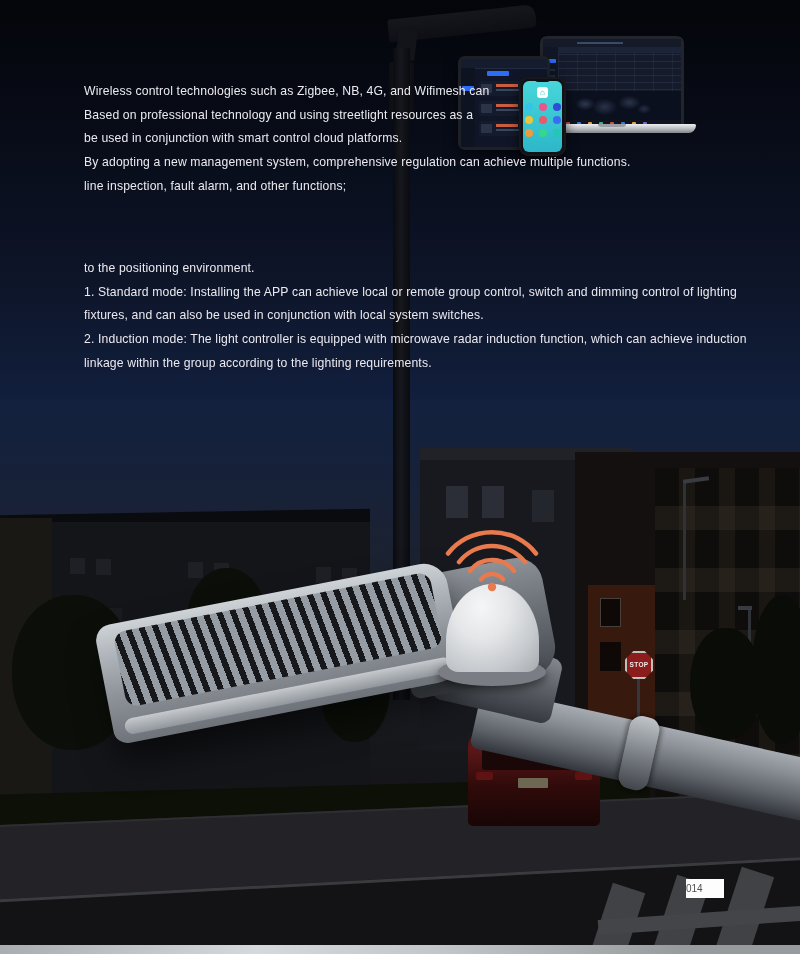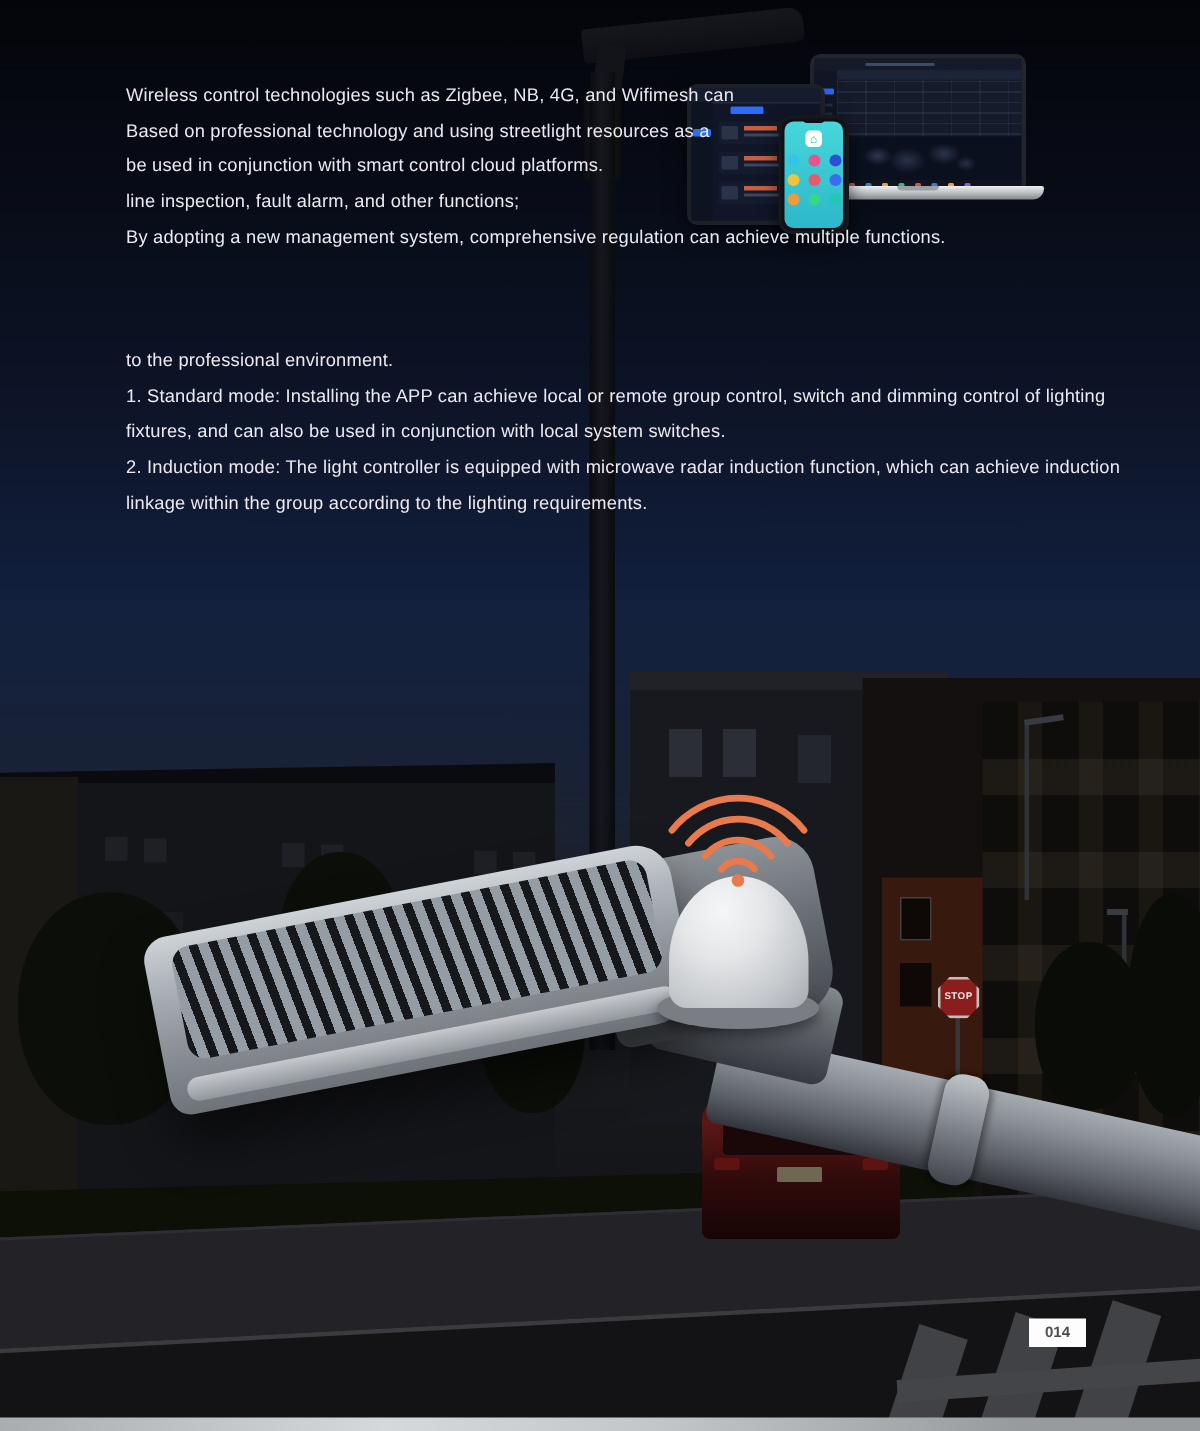--- a/index.html
+++ b/index.html
@@ -9,7 +9,7 @@
     background:linear-gradient(180deg,#04050a 0%,#080c18 14%,#0d1427 28%,#122040 44%,#13213f 50%);
   }
   
-  .copy{position:absolute;color:#eceaf0;font-size:12.2px;letter-spacing:.15px;z-index:6;}
+  .copy{position:absolute;color:#eceaf0;font-size:12.2px;letter-spacing:.15px;z-index:6;margin-top:28px;}
   .copy .ln{white-space:nowrap;height:23.7px;line-height:23.7px;font-weight:400;}
   #intro{left:84px;top:52px;}
   #modes{left:84px;top:229px;}

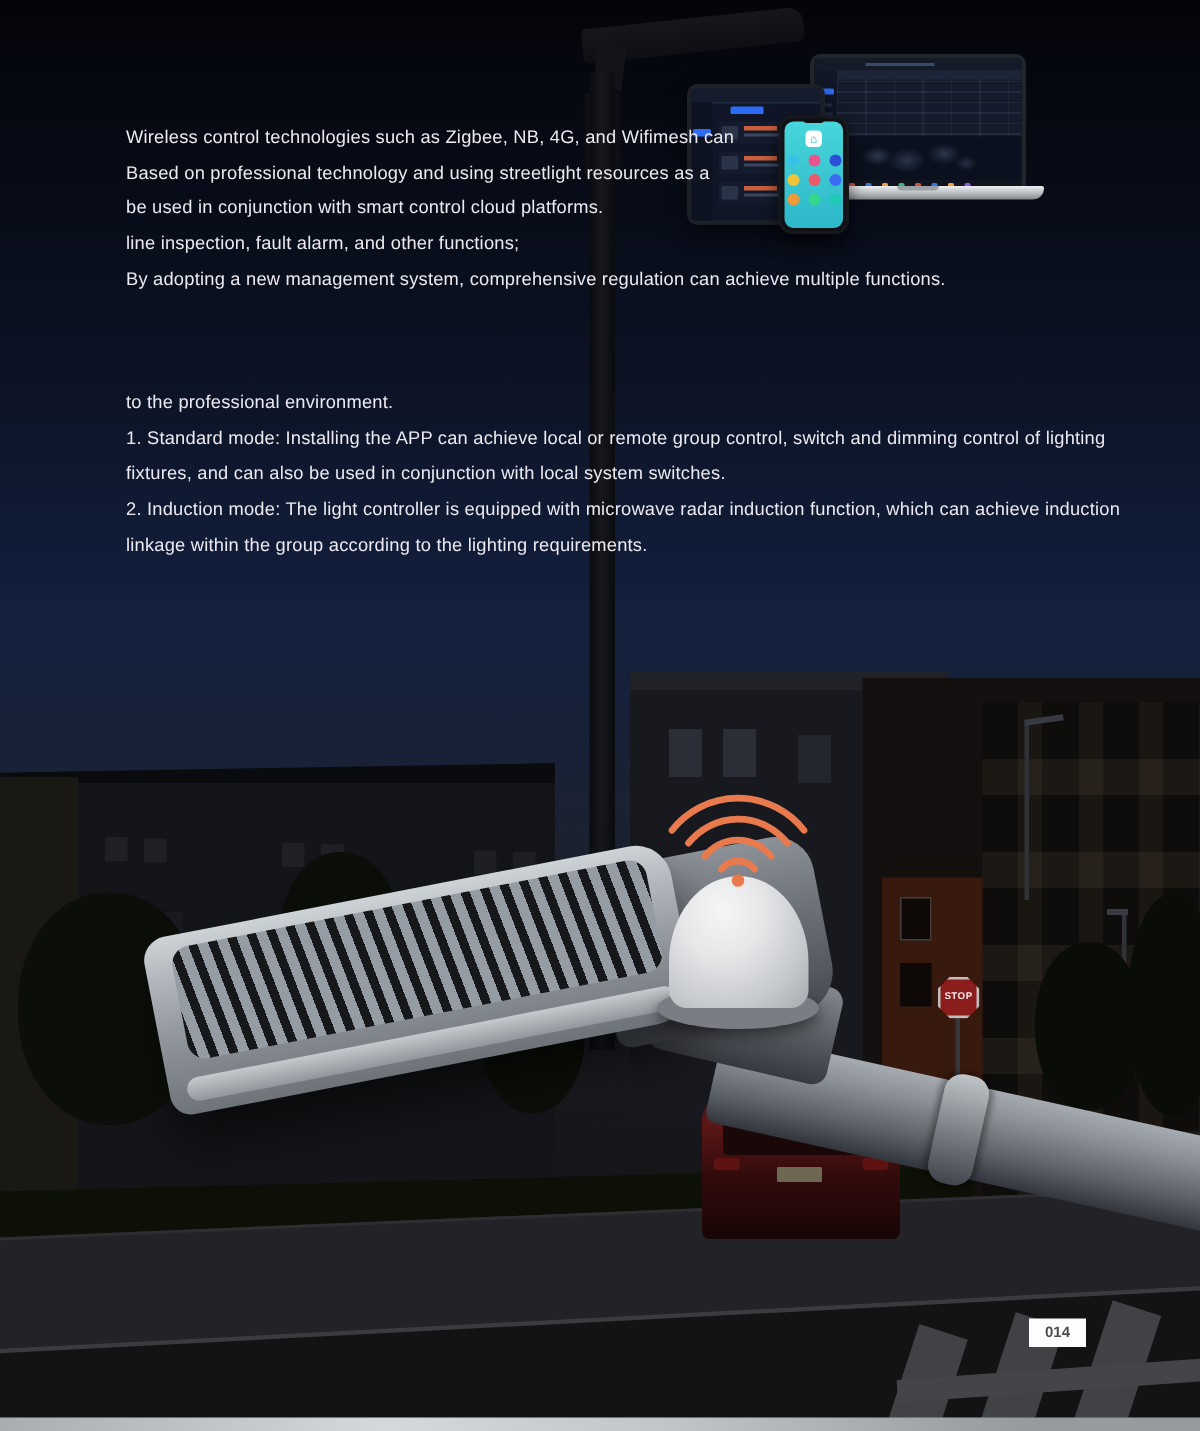--- a/index.html
+++ b/index.html
@@ -144,8 +144,8 @@
     <div class="ln">Wireless control technologies such as Zigbee, NB, 4G, and Wifimesh can</div>
     <div class="ln">Based on professional technology and using streetlight resources as a</div>
     <div class="ln">be used in conjunction with smart control cloud platforms.</div>
+    <div class="ln">By adopting a new management system, comprehensive regulation can achieve multiple functions.</div>
     <div class="ln">line inspection, fault alarm, and other functions;</div>
-    <div class="ln">By adopting a new management system, comprehensive regulation can achieve multiple functions.</div>
   </div>
   <div class="copy" id="modes">
     <div class="ln">to the professional environment.</div>

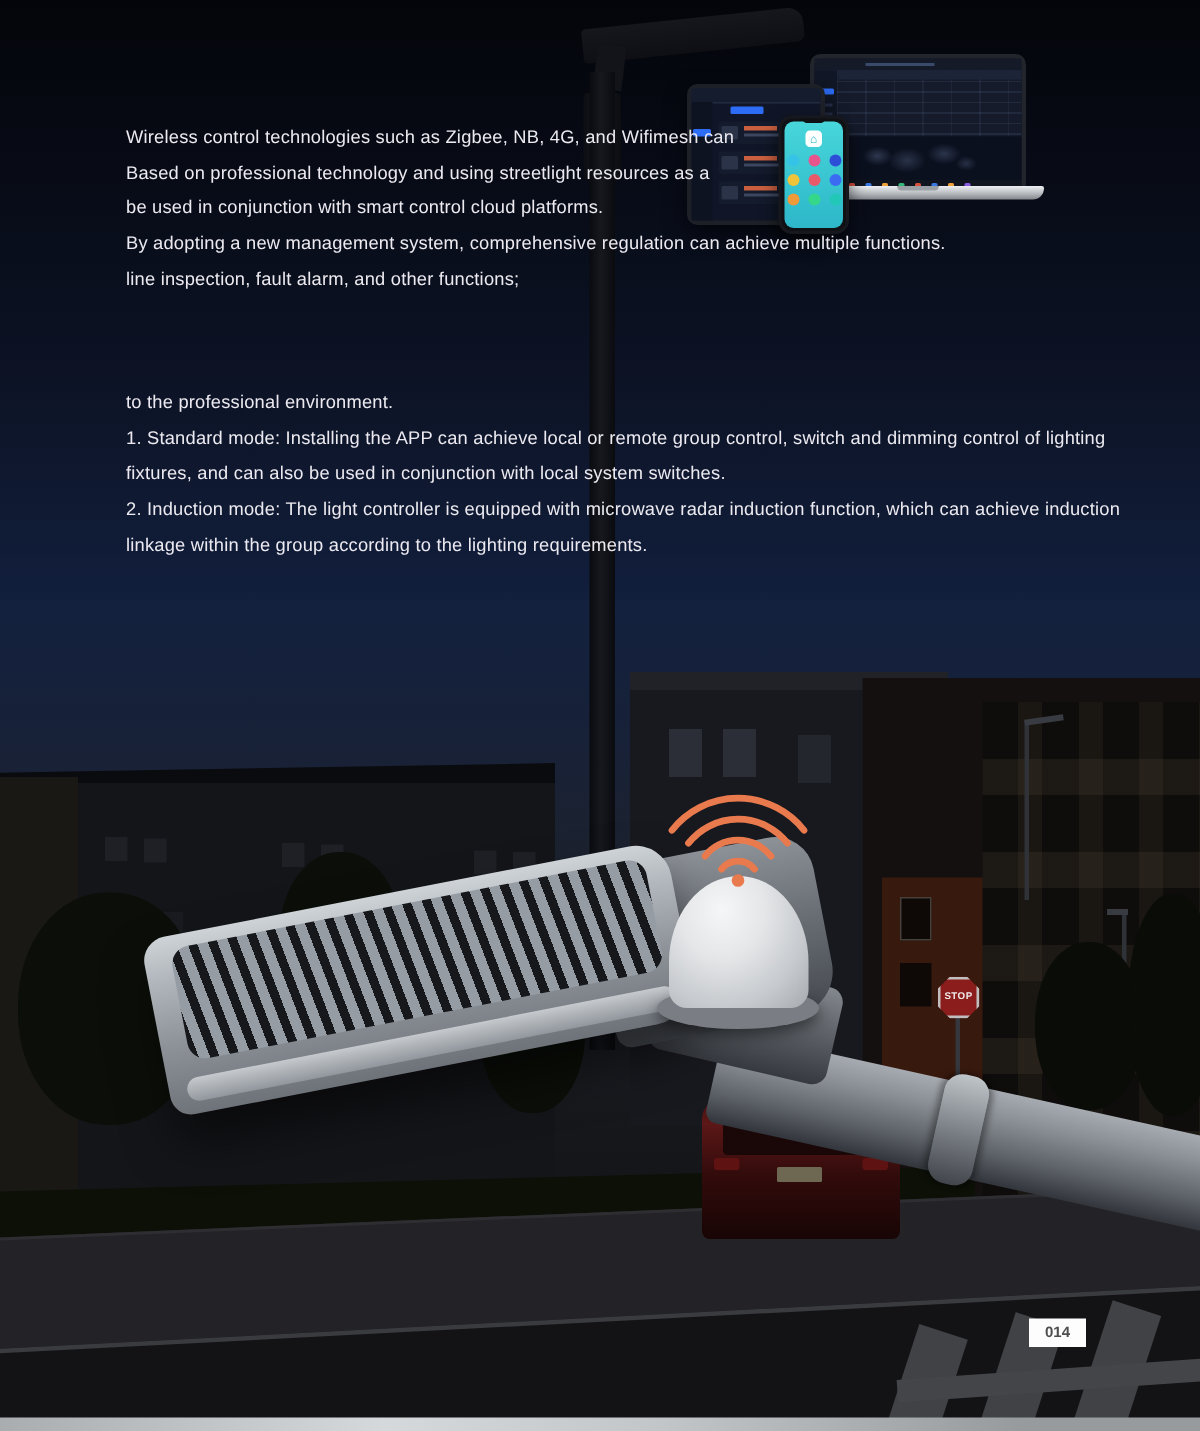--- a/index.html
+++ b/index.html
@@ -148,7 +148,7 @@
     <div class="ln">line inspection, fault alarm, and other functions;</div>
   </div>
   <div class="copy" id="modes">
-    <div class="ln">to the professional environment.</div>
+    <div class="ln">to the positioning environment.</div>
     <div class="ln">1. Standard mode: Installing the APP can achieve local or remote group control, switch and dimming control of lighting</div>
     <div class="ln">fixtures, and can also be used in conjunction with local system switches.</div>
     <div class="ln">2. Induction mode: The light controller is equipped with microwave radar induction function, which can achieve induction</div>

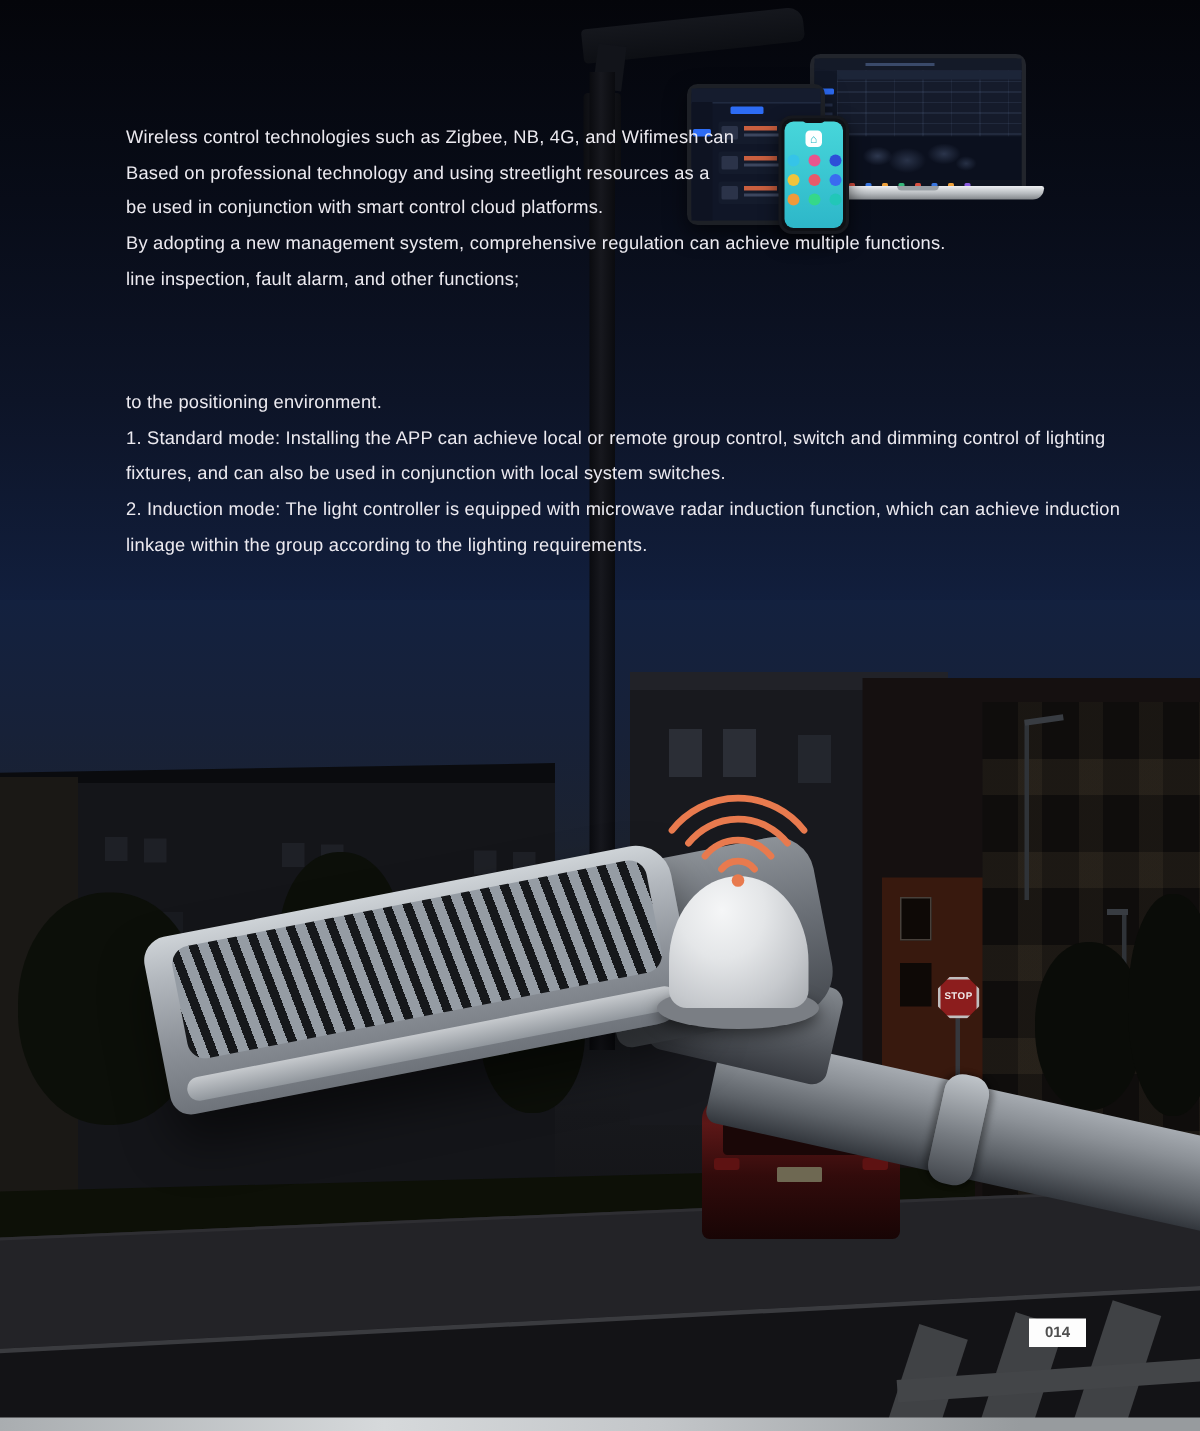--- a/index.html
+++ b/index.html
@@ -128,7 +128,7 @@
   .wifi{left:436px;top:116px;width:112px;height:80px;z-index:10;}
   
   .pagenum{position:absolute;left:686px;top:879px;width:38px;height:19px;background:#fdfdfd;
-    color:#4f4f4f;font-size:10px;line-height:19px;text-align:center;z-index:20;font-weight:bold;}
+    color:#4f4f4f;font-size:10px;line-height:19px;text-align:left;z-index:20;}
 </style>
 </head>
 <body>

